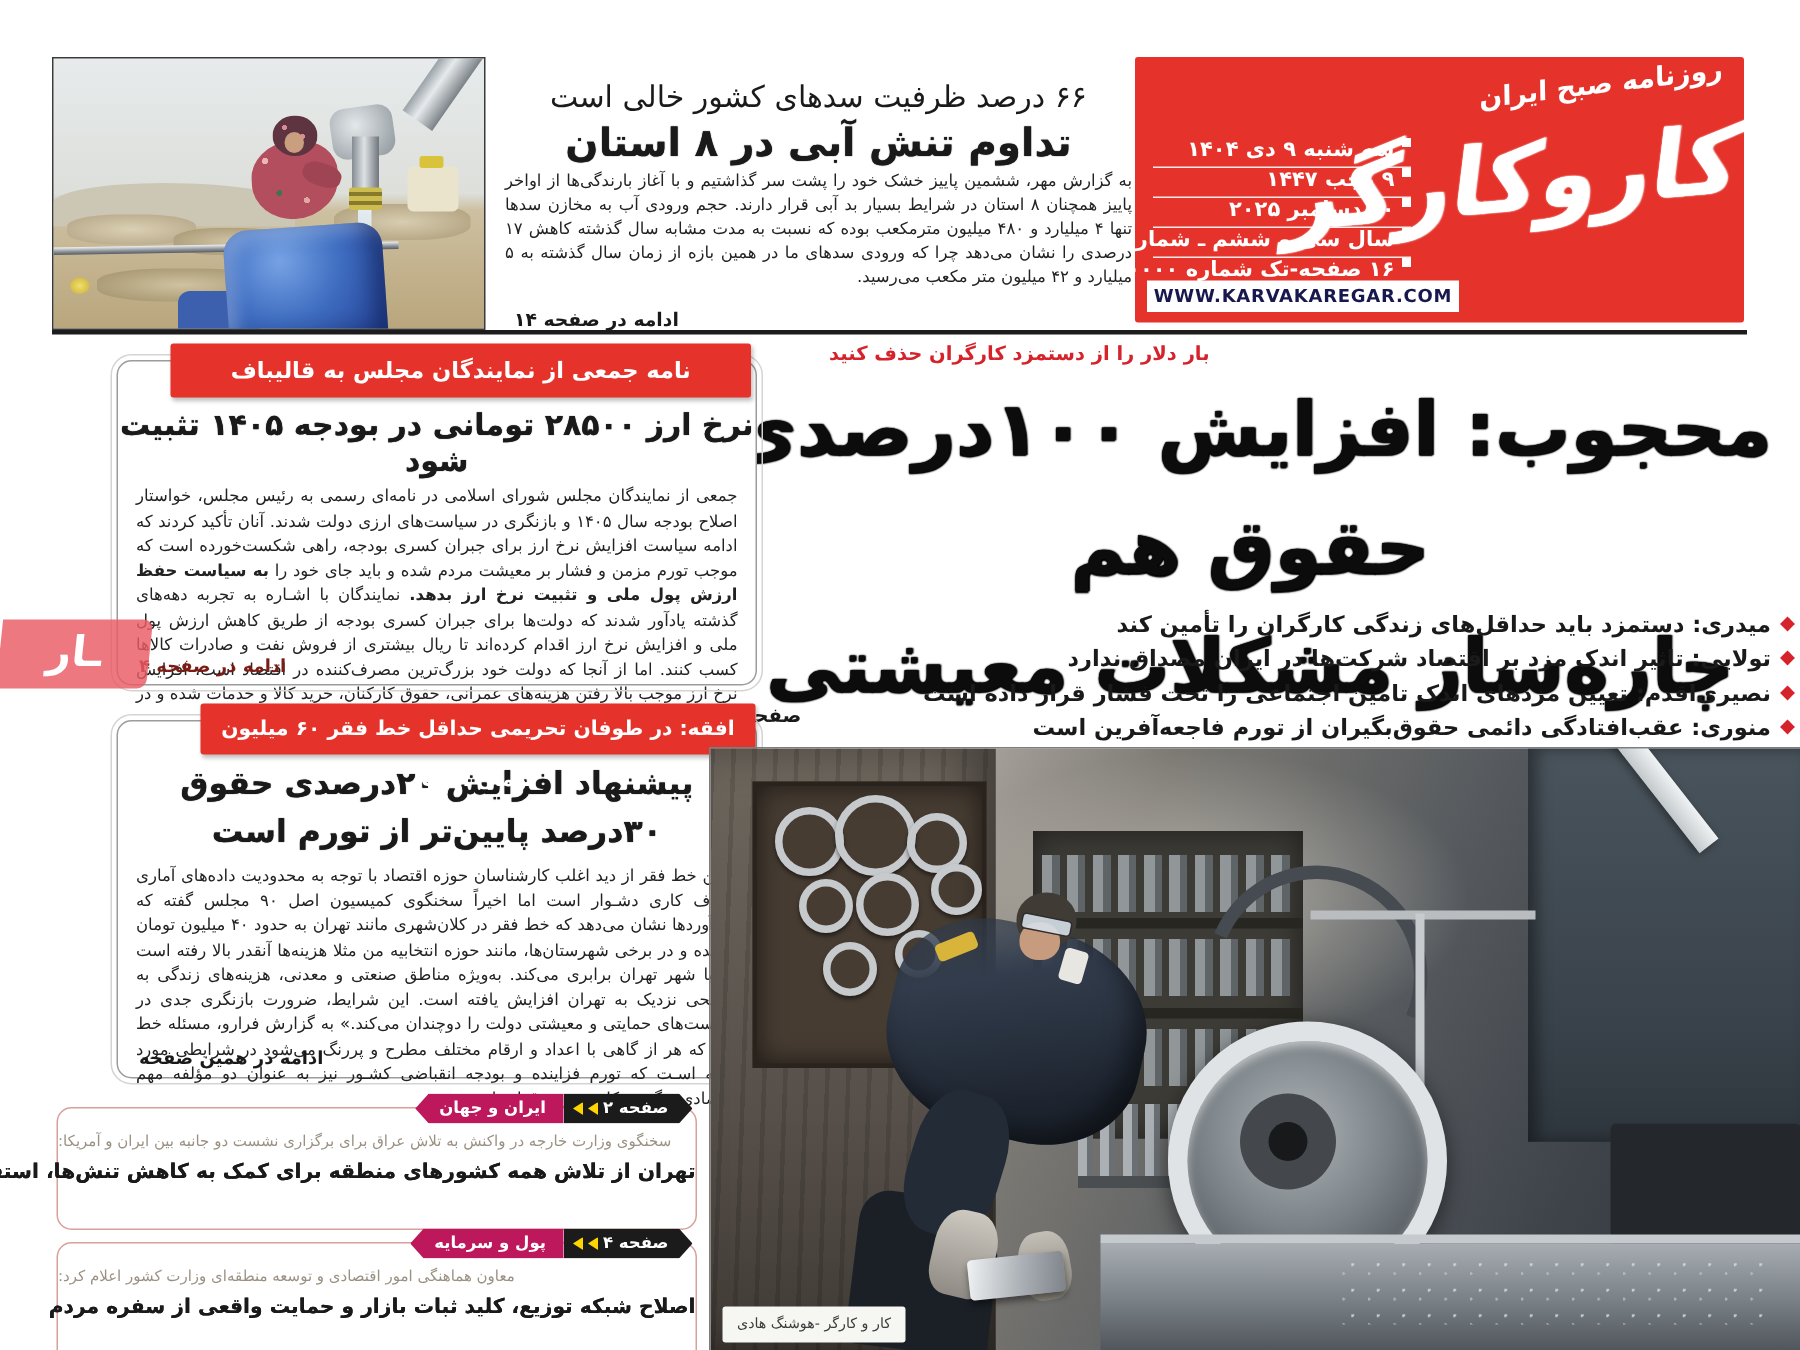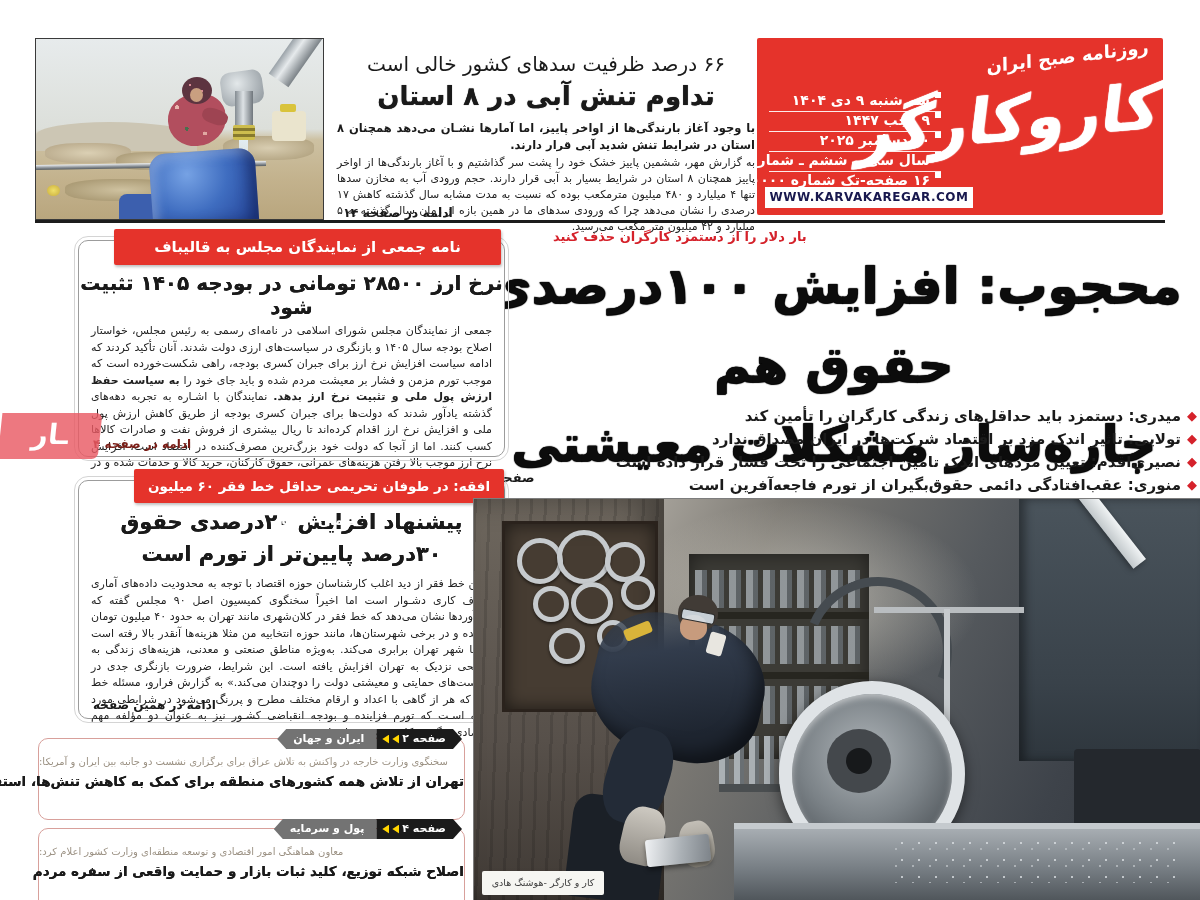--- a/index.html
+++ b/index.html
@@ -260,7 +260,6 @@
   <div class="abs water-art">
     <div class="wa-kicker">۶۶ درصد ظرفیت سدهای کشور خالی است</div>
     <div class="wa-head">تداوم تنش آبی در ۸ استان</div>
-    <div class="wa-lead">با وجود آغاز بارندگی‌ها از اواخر پاییز، اما آمارها نشـان می‌دهد همچنان ۸ استان در شرایط تنش شدید آبی قرار دارند.</div>
     <div class="wa-body">به گزارش مهر، ششمین پاییز خشک خود را پشت سر گذاشتیم و با آغاز بارندگی‌ها از اواخر پاییز همچنان ۸ استان در شرایط بسیار بد آبی قرار دارند. حجم ورودی آب به مخازن سدها تنها ۴ میلیارد و ۴۸۰ میلیون مترمکعب بوده که نسبت به مدت مشابه سال گذشته کاهش ۱۷ درصدی را نشان می‌دهد چرا که ورودی سدهای ما در همین بازه از زمان سال گذشته به ۵ میلیارد و ۴۲ میلیون متر مکعب می‌رسید.</div>
     <div class="wa-cont">ادامه در صفحه ۱۴</div>
   </div>

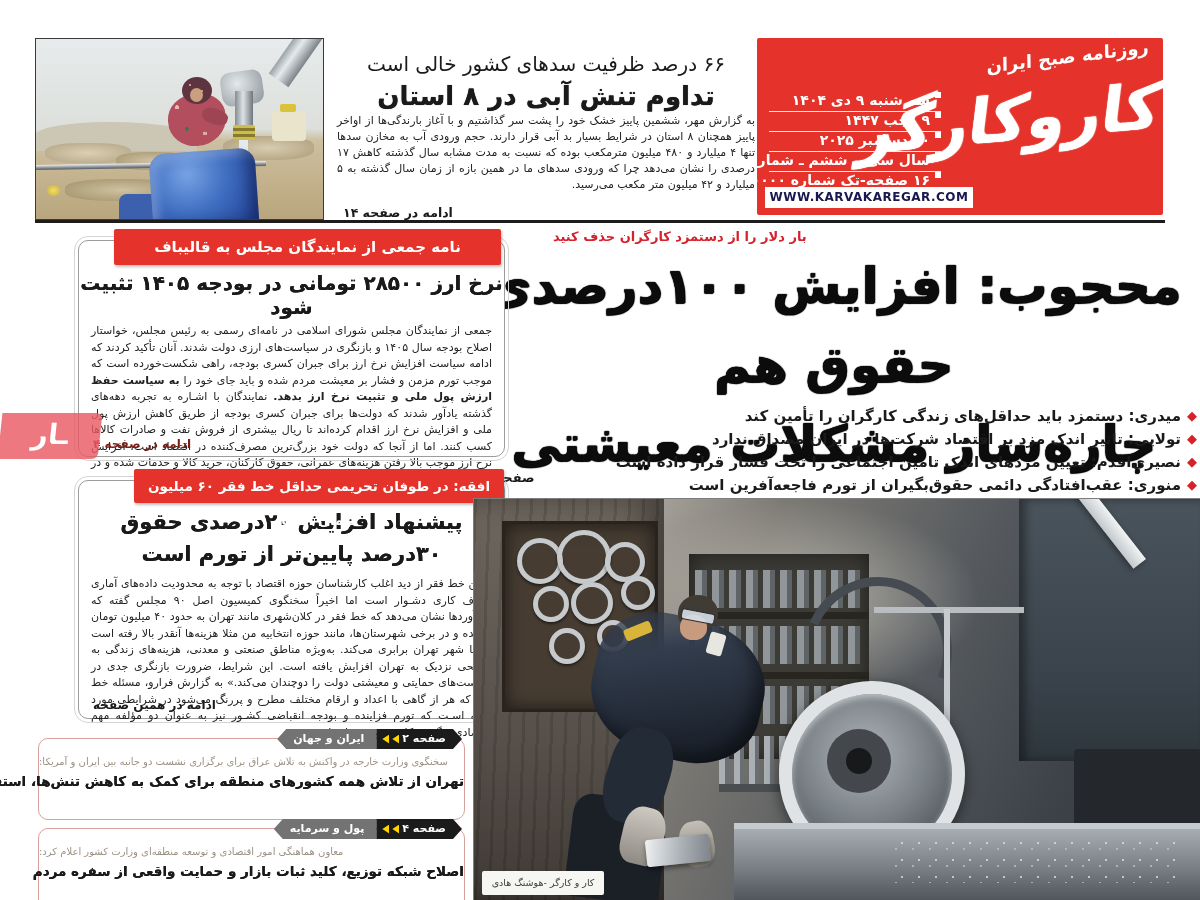--- a/index.html
+++ b/index.html
@@ -113,7 +113,7 @@
   .box3{top:738px;height:80px;}
   .box4{top:828px;height:85px;}
   .sec-tab{position:absolute;top:-10px;right:2px;height:20px;display:flex;direction:ltr;cursor:pointer;}
-  .st-red{background:#737373;color:#fff;font-size:11px;font-weight:bold;line-height:20px;padding:0 12px 16px 16px;
+  .st-red{background:#be185d;color:#fff;font-size:11px;font-weight:bold;line-height:20px;padding:0 12px 16px 16px;
     clip-path:polygon(0 50%,9px 0,100% 0,100% 100%,9px 100%);}
   .st-dark{background:#1b1b1b;color:#fff;font-size:11px;font-weight:bold;line-height:20px;
     padding:0 16px 0 6px;display:flex;align-items:center;gap:3px;

